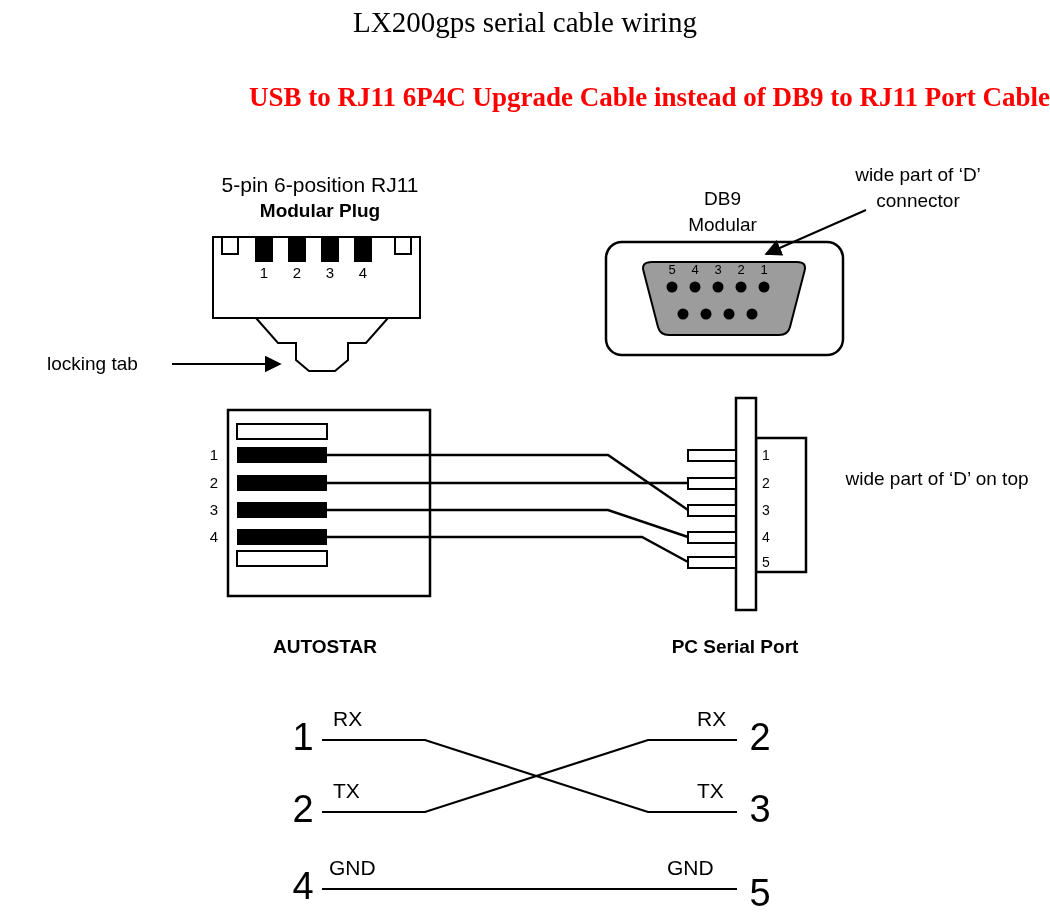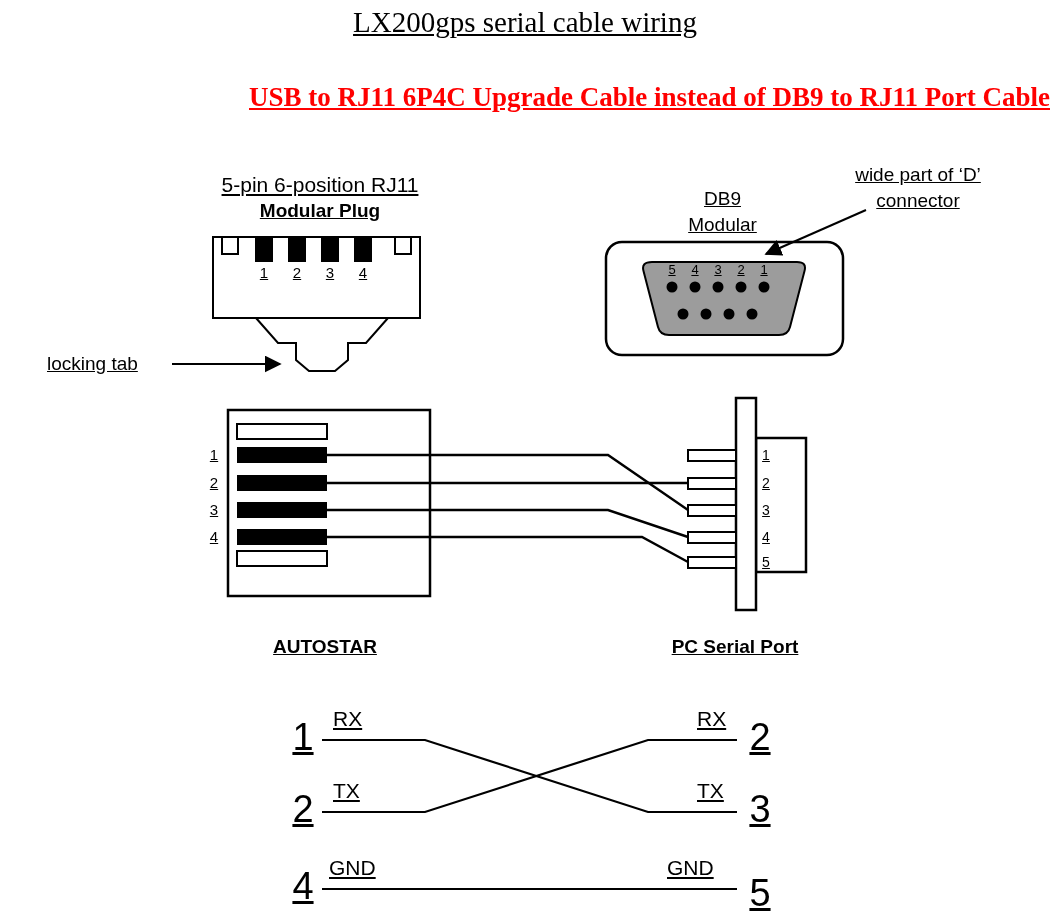--- a/index.html
+++ b/index.html
@@ -7,7 +7,7 @@
     position:relative;width:1050px;height:920px;background:#ffffff;
     font-family:"Liberation Sans",sans-serif;color:#000;overflow:hidden;
   }
-  .abs{position:absolute;text-decoration:underline;}
+  .abs{position:absolute;}
   .center{text-align:center;}
   .title{
     top:6px;left:0;width:1050px;text-align:center;

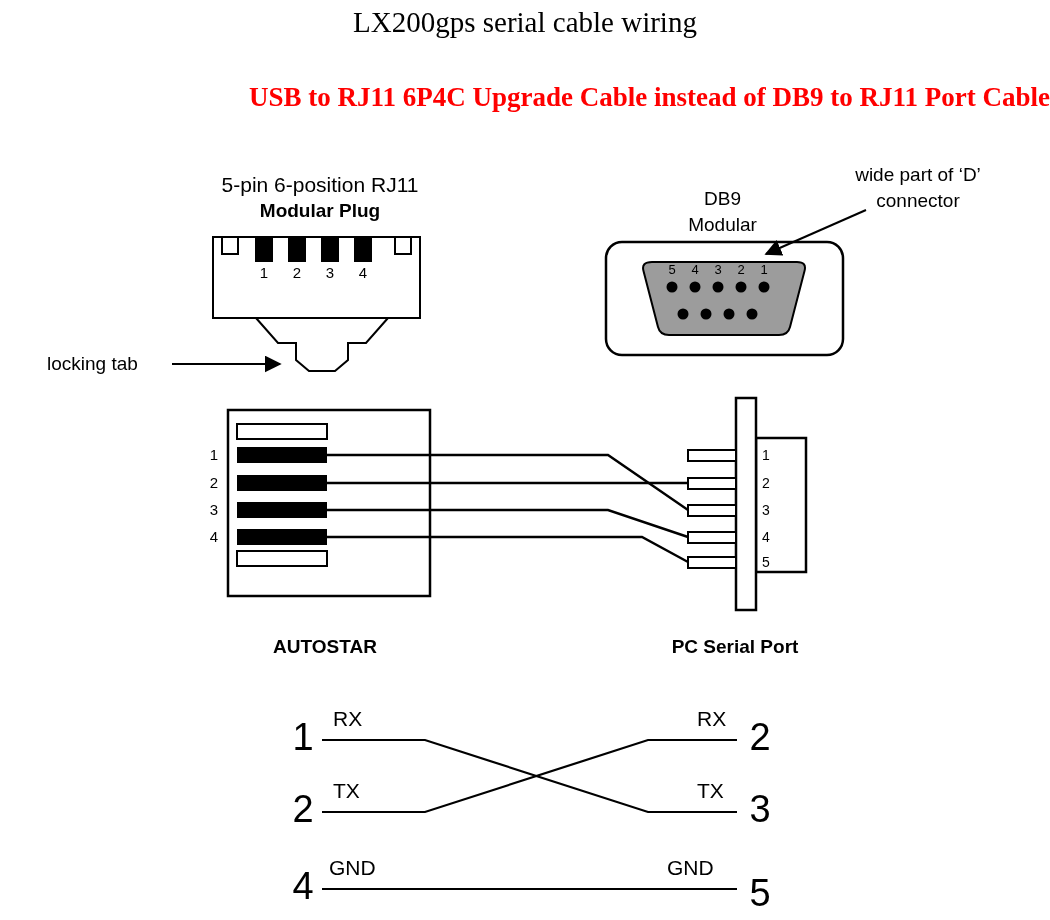--- a/index.html
+++ b/index.html
@@ -129,6 +129,7 @@
   <span class="abs pin-num-xs" style="left:756px;top:262px;width:16px;">1</span>
 
   <div class="abs center" style="left:828px;top:466px;width:218px;">
+    <div class="lbl">wide part of ‘D’ on top</div>
   </div>
 
   <span class="abs pin-num-sm" style="left:206px;top:446px;width:16px;">1</span>

